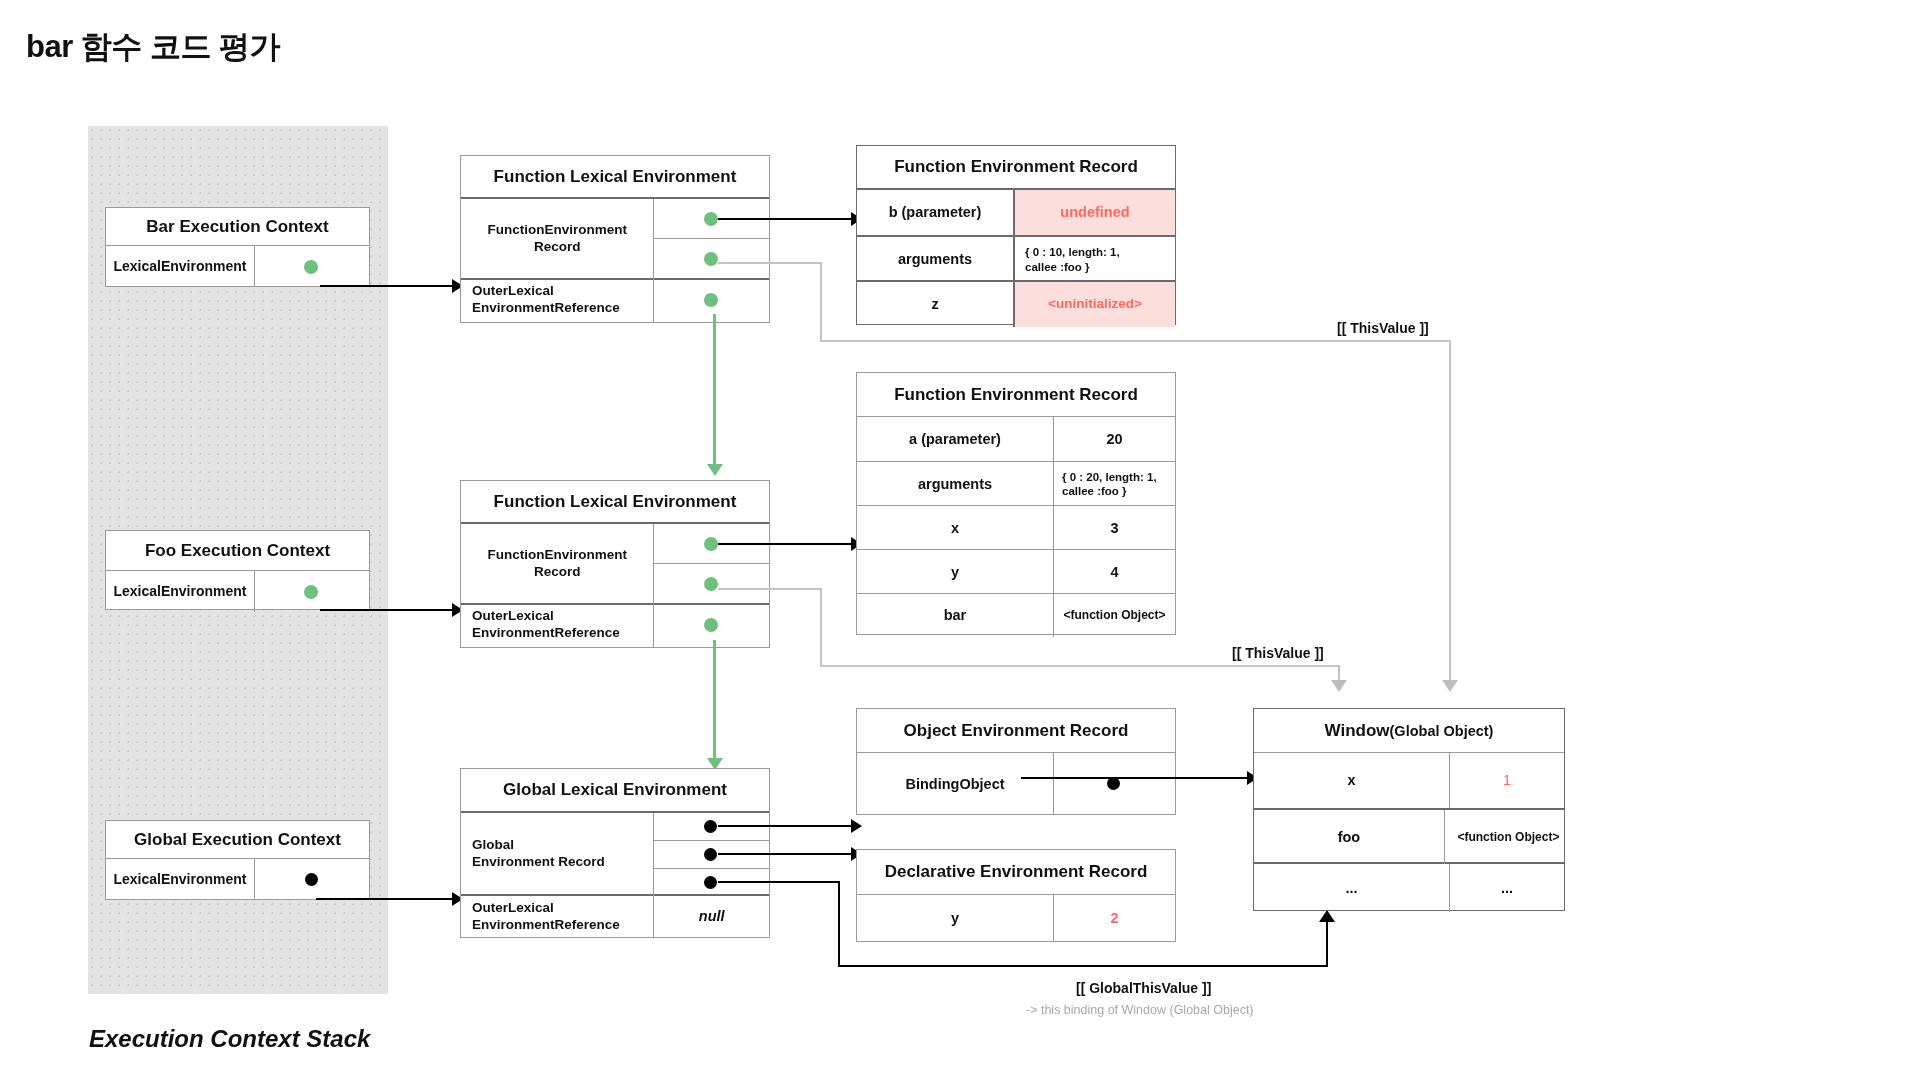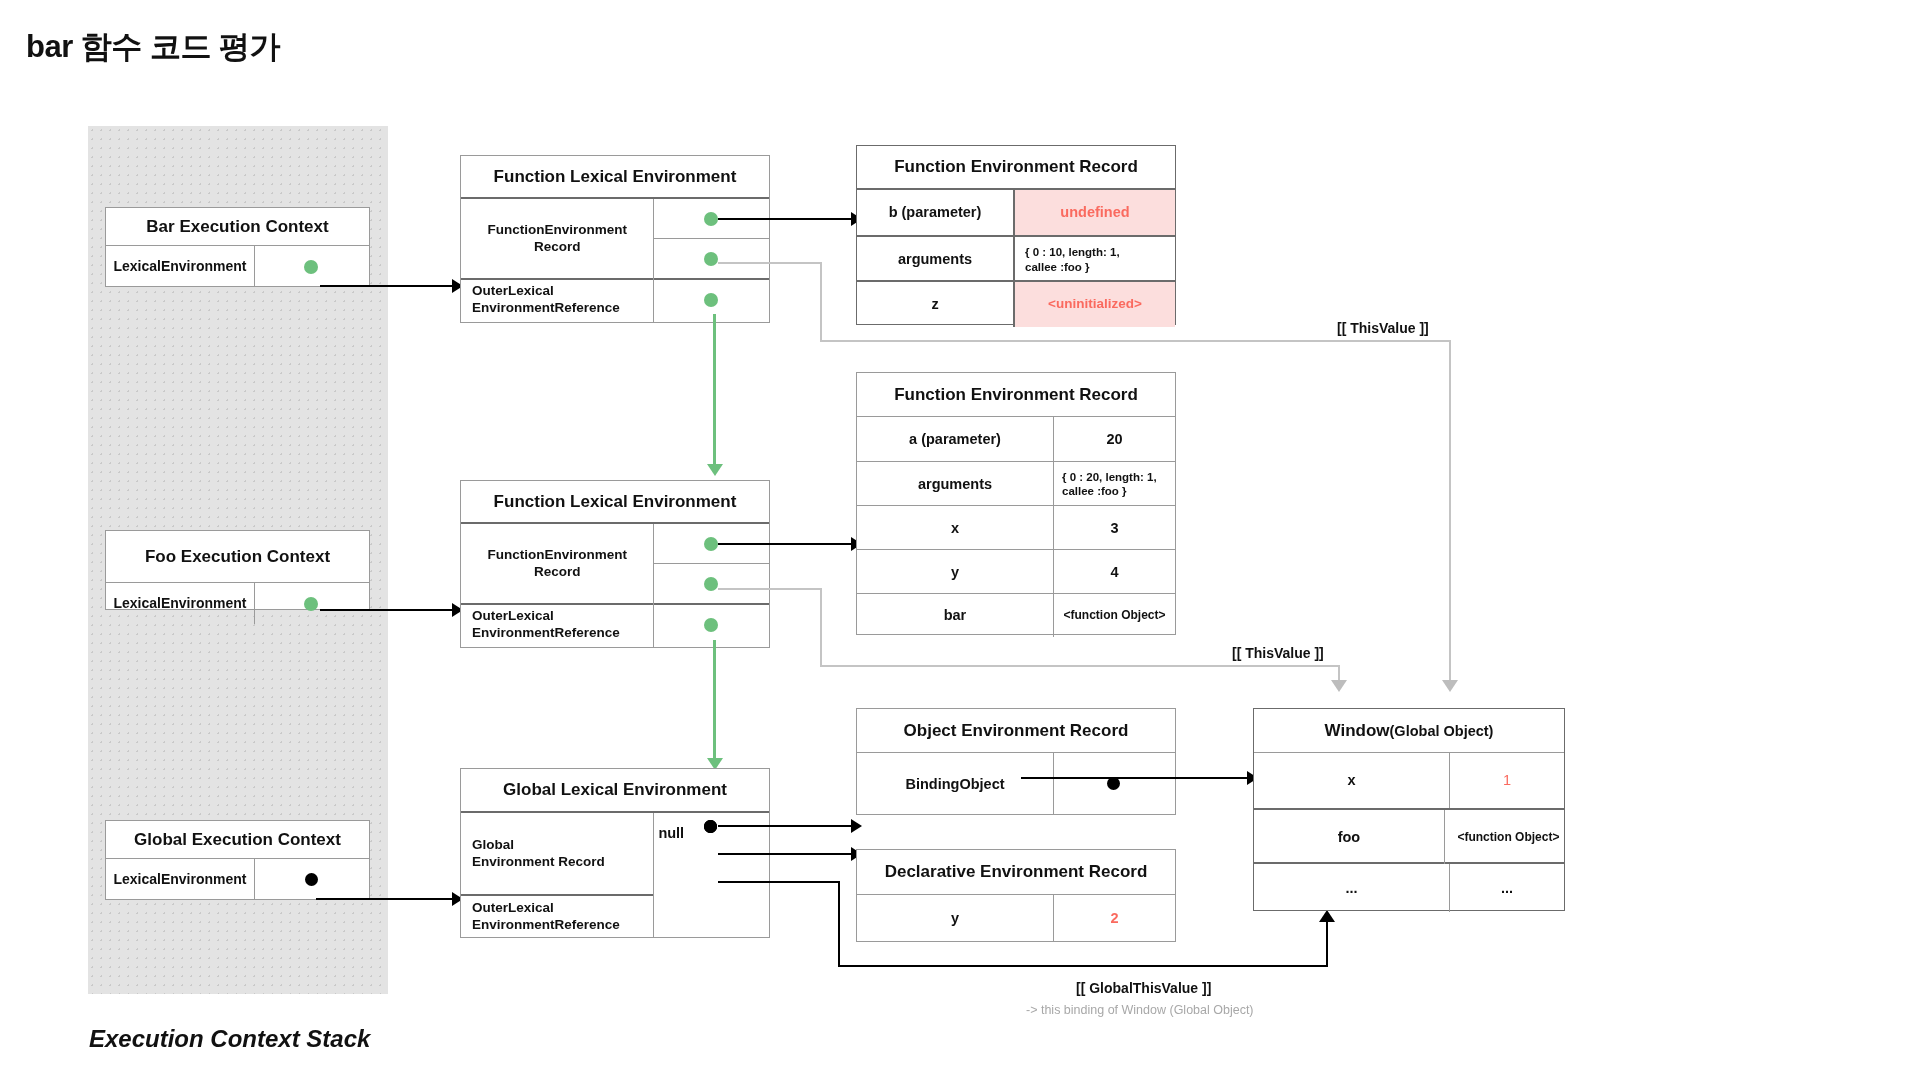--- a/index.html
+++ b/index.html
@@ -160,7 +160,7 @@
   <div class="arrow-r" style="left:452px; top:279px;"></div>
 
   <div class="box" style="left:105px; top:530px; width:265px; height:80px;">
-    <div class="hdr" style="height:52px; font-size:17px;">Foo Execution Context</div>
+    <div class="hdr" style="height:40px; font-size:17px;">Foo Execution Context</div>
     <div class="row" style="height:41px;">
       <div class="cell l" style="width:149px; height:41px; font-size:14px; font-weight:bold;">LexicalEnvironment</div>
       <div class="cell" style="width:114px; height:41px; position:relative;">

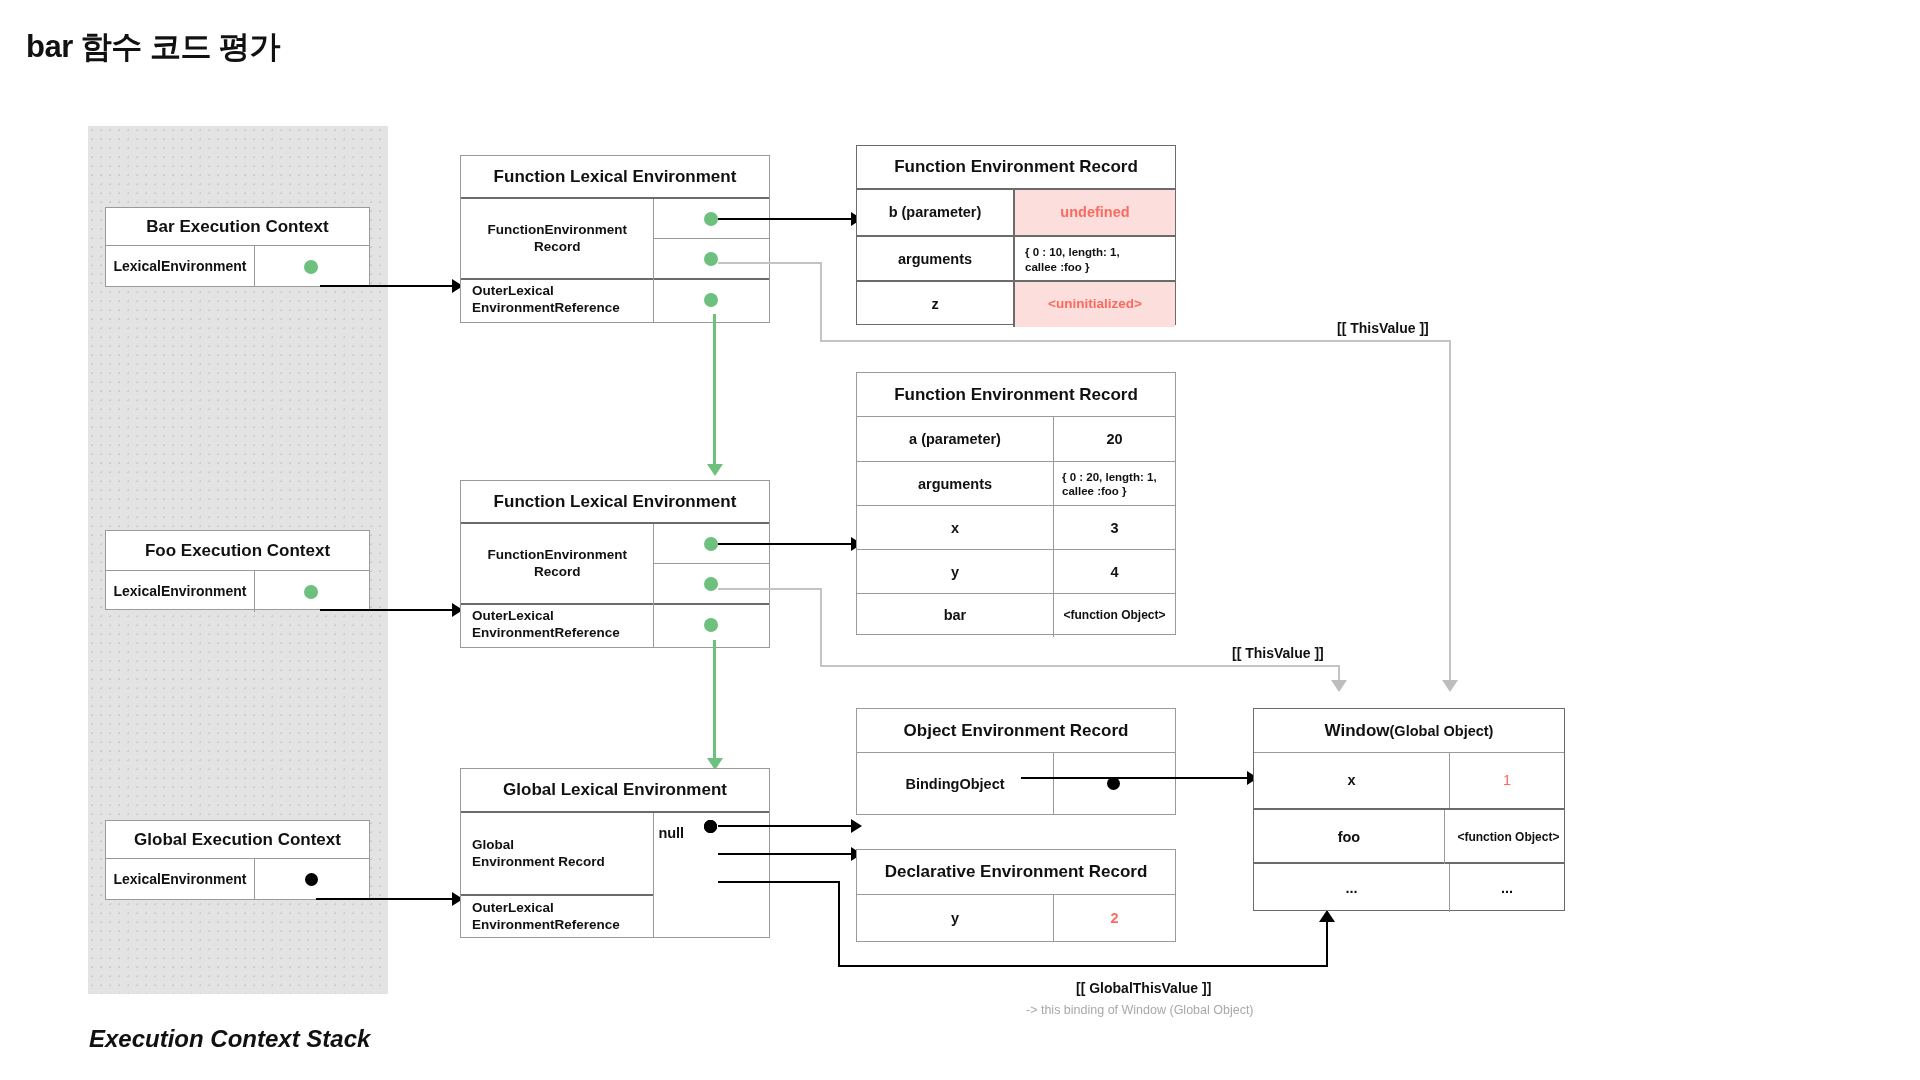--- a/index.html
+++ b/index.html
@@ -322,7 +322,7 @@
           <span>EnvironmentReference</span>
         </div>
       </div>
-      <div style="width:115px; display:flex; flex-direction:row; position:relative;">
+      <div style="width:115px; display:flex; flex-direction:column; position:relative;font-style:italic;">
         <div style="height:28px; border-bottom:1px solid #9a9a9a; position:relative;">
           <span class="dot" style="left:50px; top:7px;"></span>
         </div>

